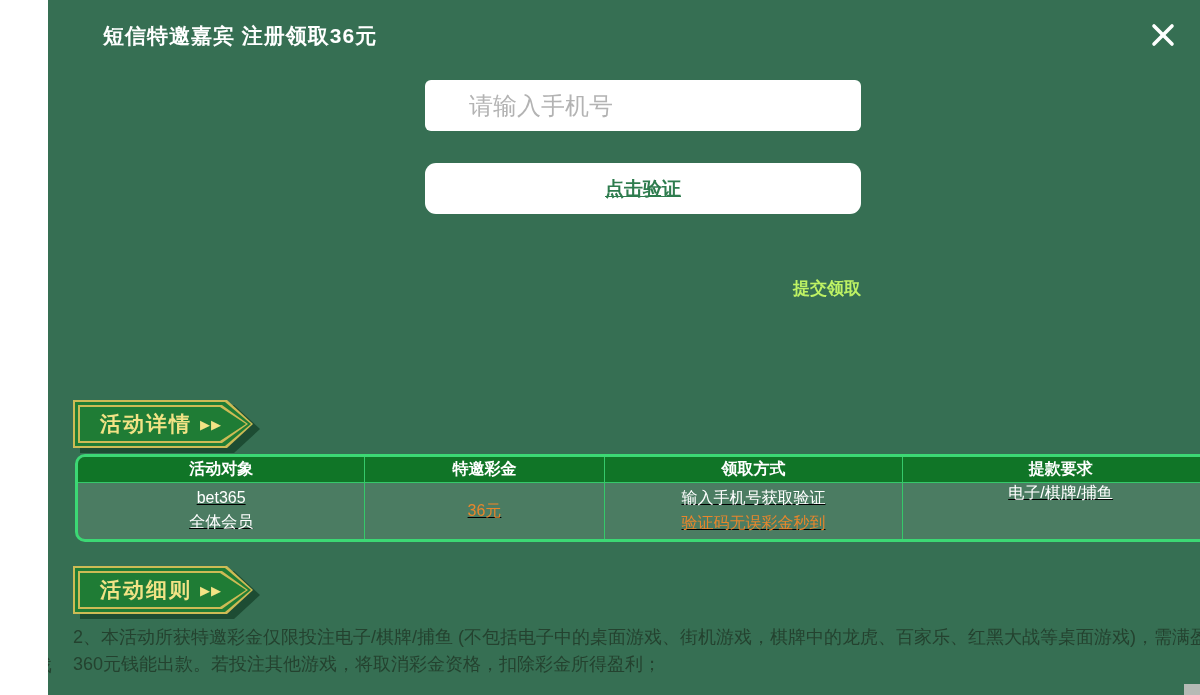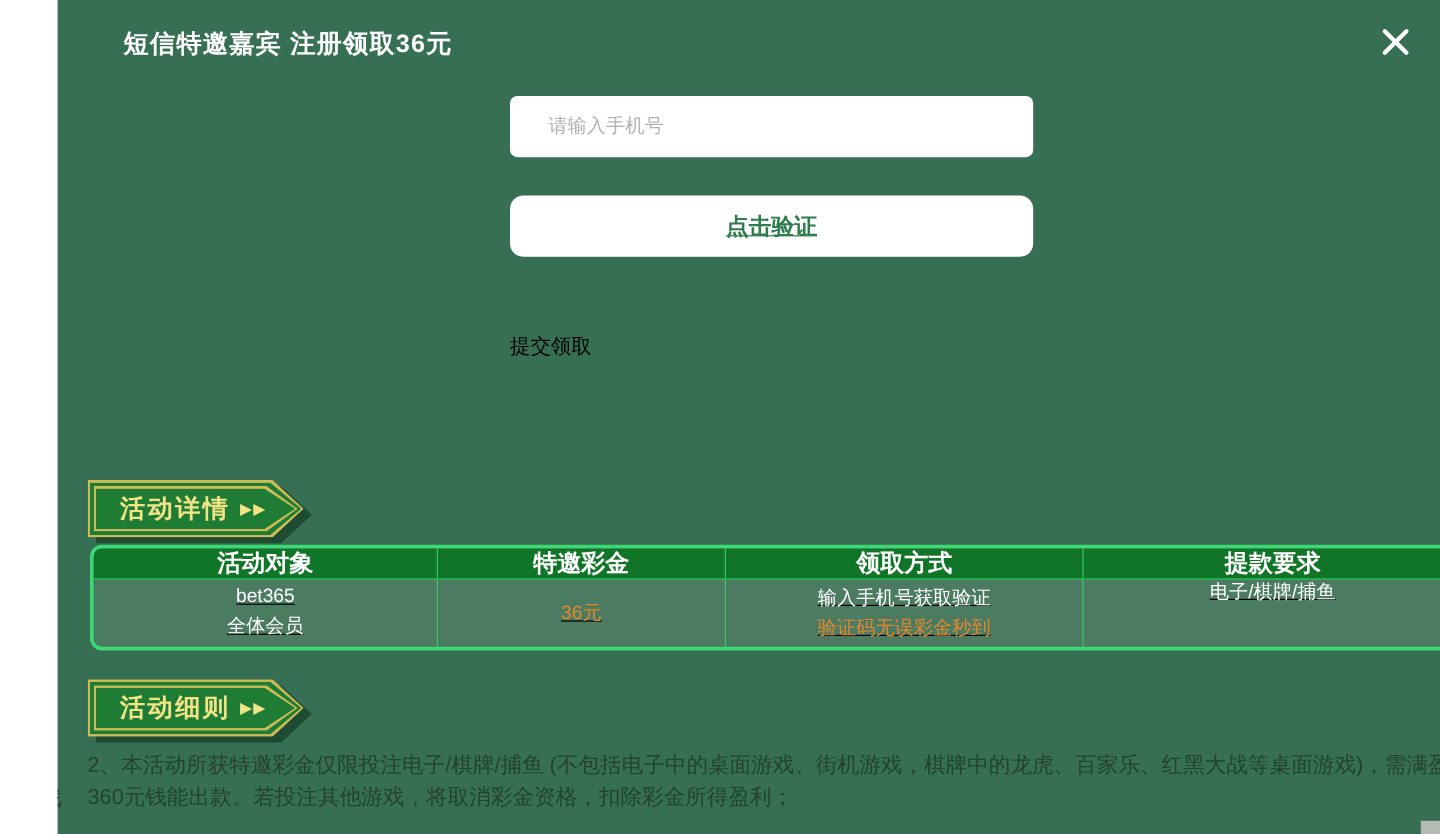--- a/index.html
+++ b/index.html
@@ -11,7 +11,7 @@
   .close-btn{position:absolute;left:1098px;top:20px;width:34px;height:34px;cursor:pointer;display:flex;align-items:center;justify-content:center;}
 
   
-  .phone-input{position:absolute;left:377px;top:80px;width:436px;height:51px;border:none;border-radius:6px;background:#ffffff;padding:0 0 0 32px;font-size:16px;color:#333;box-sizing:border-box;outline:none;font-family:"Liberation Sans","DejaVu Sans",sans-serif;}
+  .phone-input{position:absolute;left:377px;top:80px;width:436px;height:51px;border:none;border-radius:6px;background:#ffffff;padding:0 0 0 44px;font-size:24px;color:#333;box-sizing:border-box;outline:none;font-family:"Liberation Sans","DejaVu Sans",sans-serif;}
   .phone-input::placeholder{color:#b3b3b3;}
   .verify-btn{position:absolute;left:377px;top:163px;width:436px;height:51px;border:none;border-radius:11px;background:#ffffff;cursor:pointer;font-size:19px;font-weight:bold;color:#2e7c4e;text-decoration:underline;font-family:"Liberation Sans","DejaVu Sans",sans-serif;}
   .submit-claim{position:absolute;left:377px;top:277px;width:436px;text-align:left;font-size:17px;color:#000000;cursor:pointer;}

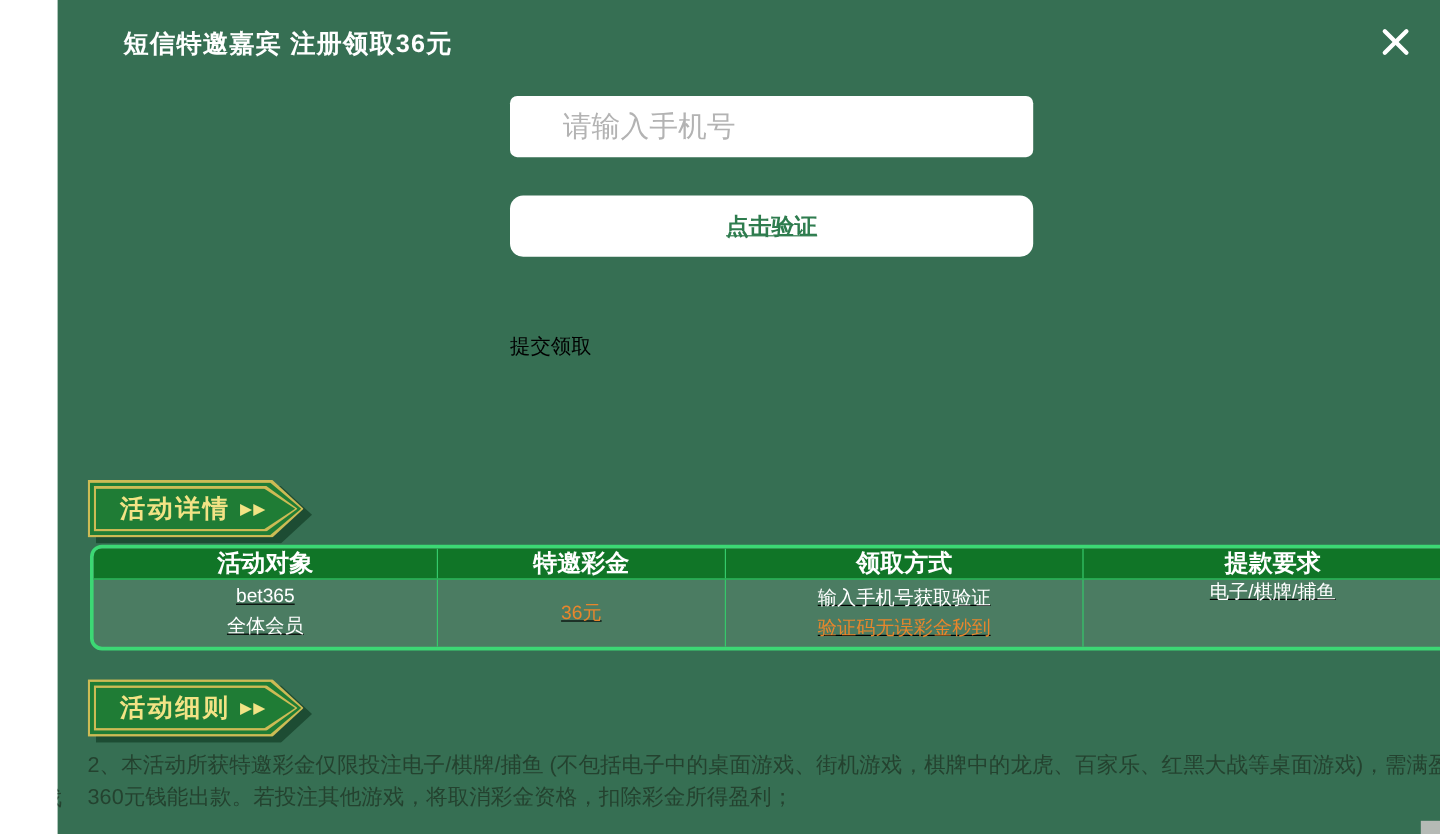--- a/index.html
+++ b/index.html
@@ -14,7 +14,7 @@
   .phone-input{position:absolute;left:377px;top:80px;width:436px;height:51px;border:none;border-radius:6px;background:#ffffff;padding:0 0 0 44px;font-size:24px;color:#333;box-sizing:border-box;outline:none;font-family:"Liberation Sans","DejaVu Sans",sans-serif;}
   .phone-input::placeholder{color:#b3b3b3;}
   .verify-btn{position:absolute;left:377px;top:163px;width:436px;height:51px;border:none;border-radius:11px;background:#ffffff;cursor:pointer;font-size:19px;font-weight:bold;color:#2e7c4e;text-decoration:underline;font-family:"Liberation Sans","DejaVu Sans",sans-serif;}
-  .submit-claim{position:absolute;left:377px;top:277px;width:436px;text-align:left;font-size:17px;color:#000000;cursor:pointer;}
+  .submit-claim{position:absolute;left:377px;top:277px;width:436px;text-align:right;font-size:17px;color:#bef264;cursor:pointer;font-weight:bold;}
 
   
   .badge{position:absolute;width:180px;height:48px;}

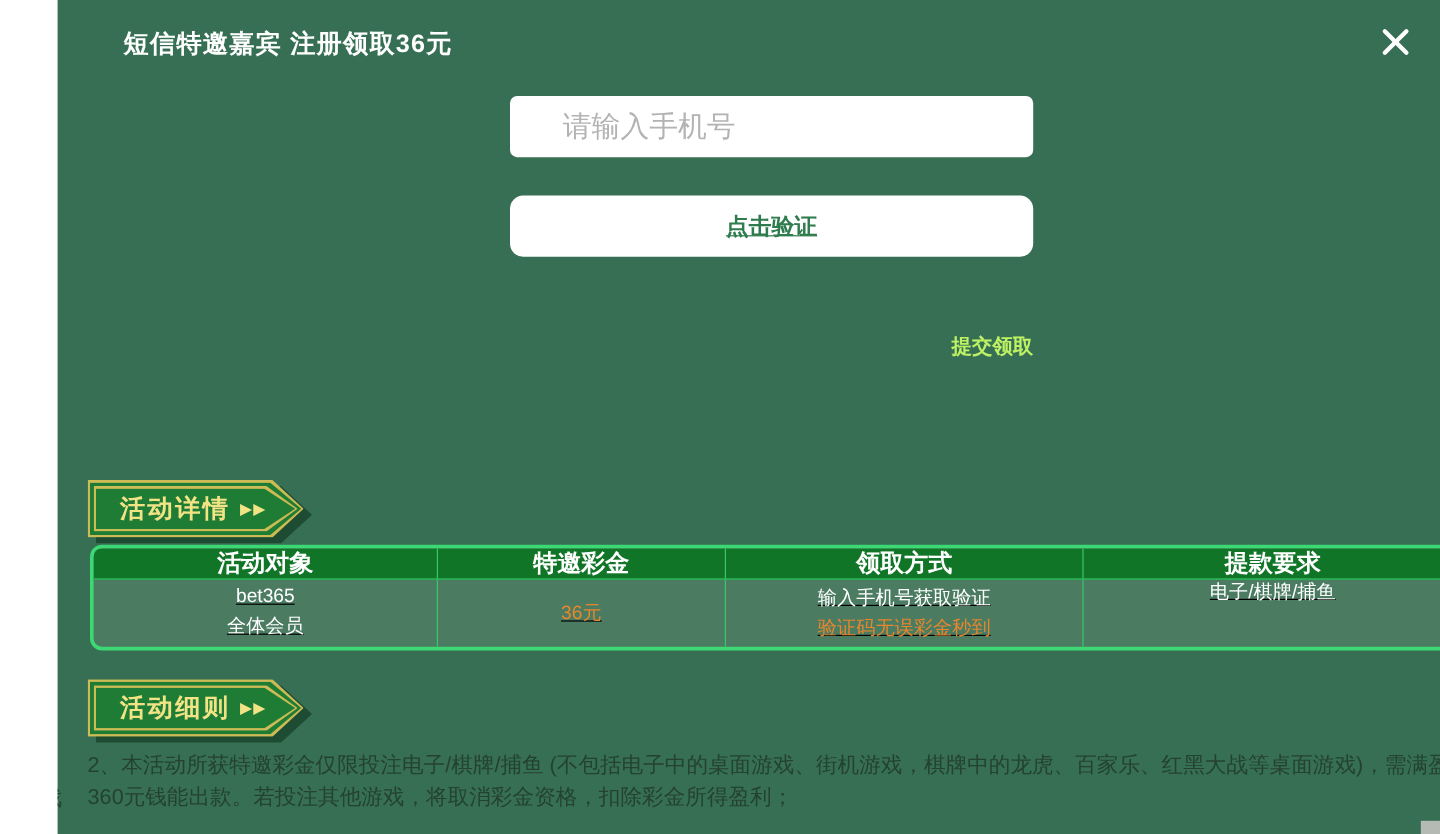--- a/index.html
+++ b/index.html
@@ -33,7 +33,7 @@
   
   .promo-table{position:absolute;left:27px;top:454px;width:1140px;border:3px solid #3cd874;border-radius:10px;overflow:hidden;background:#4b7c62;}
   .t-head{display:grid;grid-template-columns:25.2% 21% 26.2% 27.6%;background:#107527;border-bottom:1px solid #35c96a;}
-  .t-head .th{height:25px;display:flex;align-items:center;justify-content:center;color:#ffffff;font-size:20px;font-weight:bold;border-right:1px solid #35c96a;}
+  .t-head .th{height:25px;display:flex;align-items:center;justify-content:center;color:#ffffff;font-size:16px;font-weight:bold;border-right:1px solid #35c96a;}
   .t-head .th:last-child{border-right:none;}
   .t-body{display:grid;grid-template-columns:25.2% 21% 26.2% 27.6%;text-decoration:underline;}
   .t-body .td{height:56px;display:flex;flex-direction:column;align-items:center;justify-content:space-evenly;color:#ffffff;font-size:16px;border-right:1px solid #35c96a;text-align:center;}

